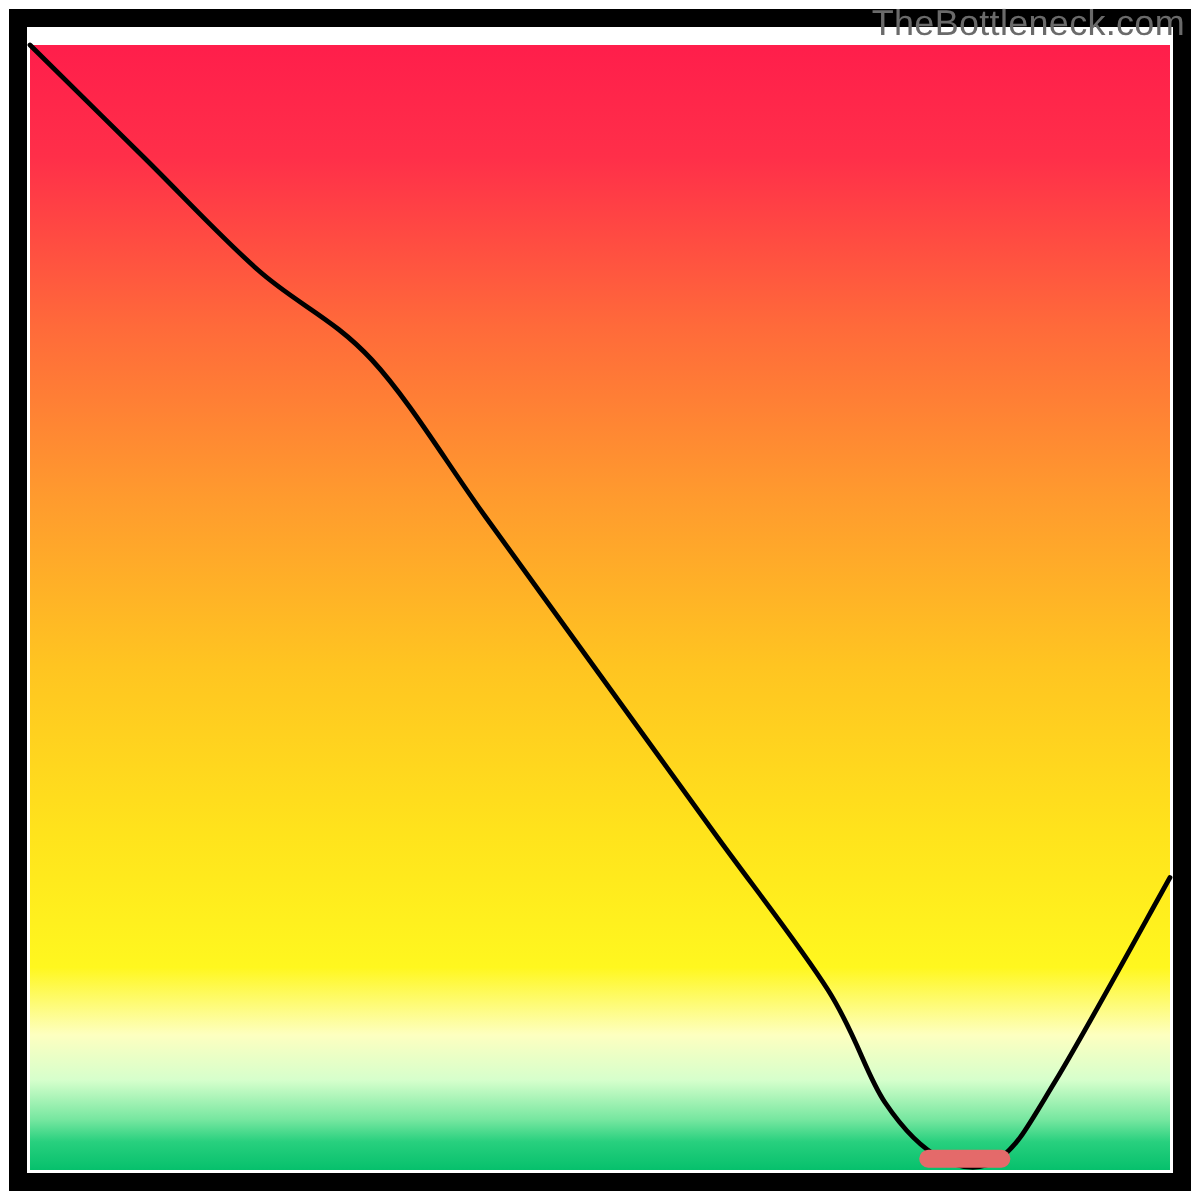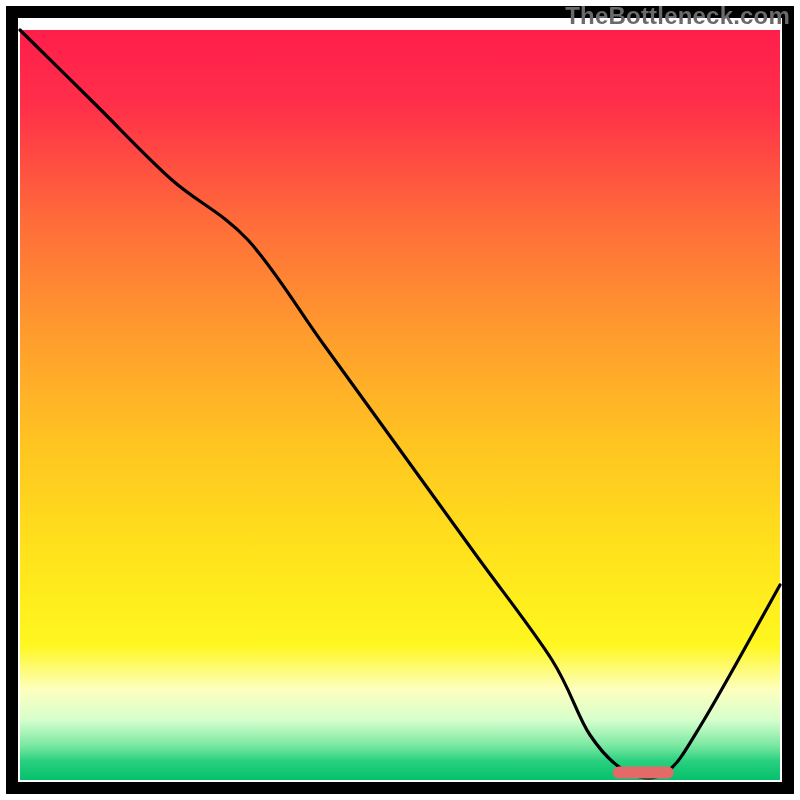--- a/index.html
+++ b/index.html
@@ -23,7 +23,7 @@
     top: 2px;
     right: 10px;
     font-size: 24px;
-    font-weight: 700;
+    font-weight: 400;
     color: #6a6a6a;
     letter-spacing: 0.2px;
     user-select: none;

